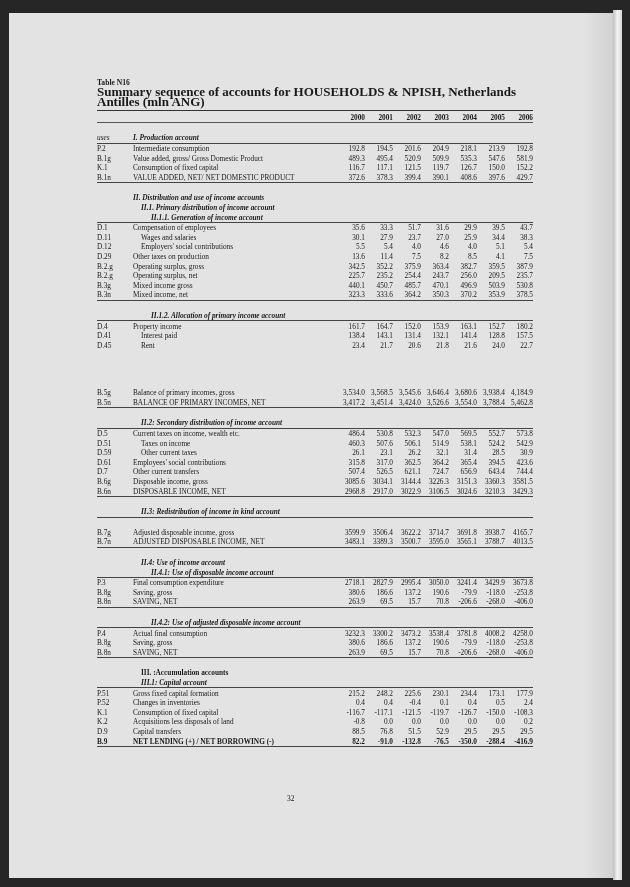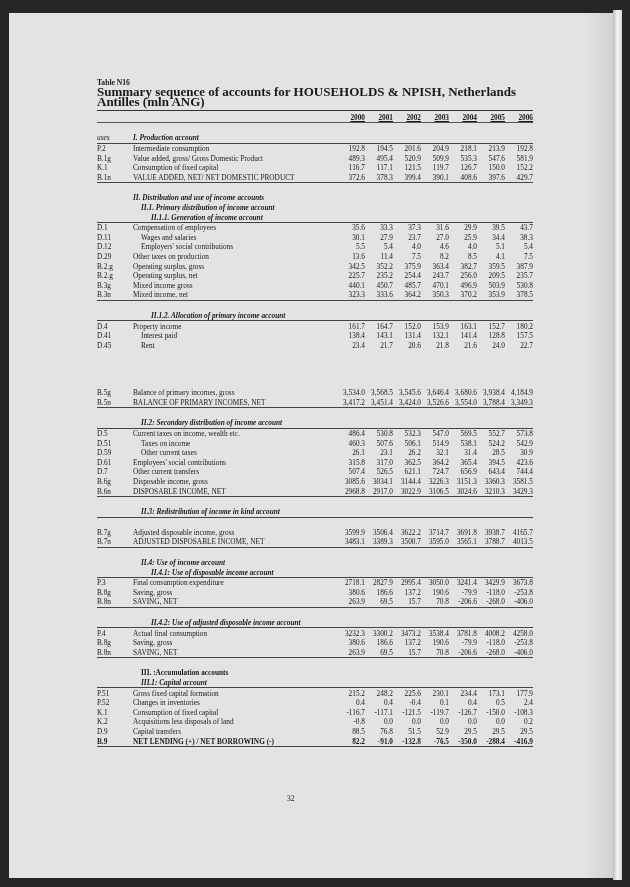--- a/index.html
+++ b/index.html
@@ -27,7 +27,7 @@
   td.code { width:36px; }
   td.label { width:204px; overflow:visible; }
   td.num { width:28px; text-align:right; }
-  tr.hdr td { font-weight:bold; border-bottom:0.8px solid #555; height:11px;text-decoration:underline; }
+  tr.hdr td { font-weight:bold; border-bottom:0.8px solid #555; height:11px; }
   tr.spacer td { height:10px; }
   tr.spacer2 td { height:28px; }
   tr.sec td.label { font-weight:bold; font-style:italic; }

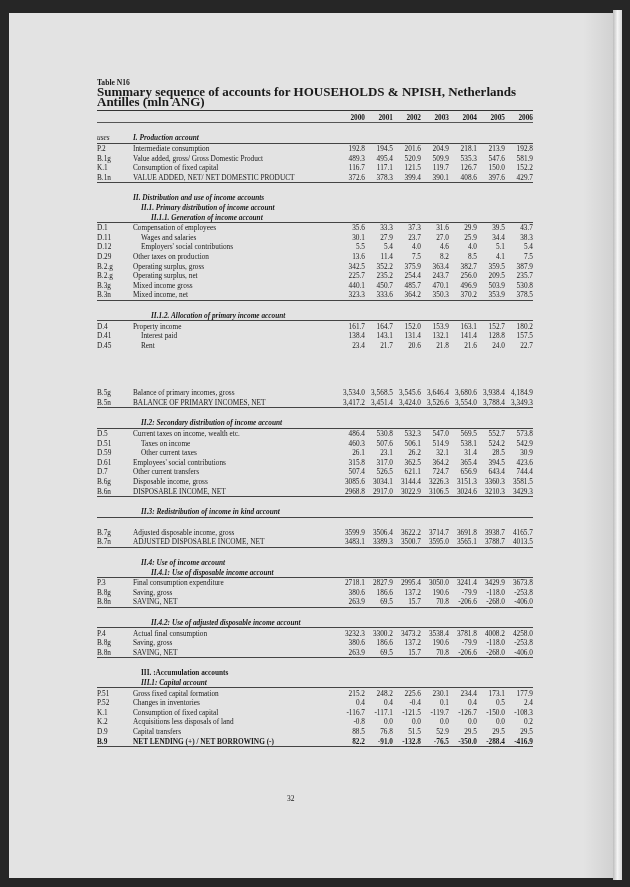--- a/index.html
+++ b/index.html
@@ -139,7 +139,7 @@
           <td class="label"><span>Compensation of employees</span></td>
           <td class="num">35.6</td>
           <td class="num">33.3</td>
-          <td class="num">37.3</td>
+          <td class="num">51.7</td>
           <td class="num">31.6</td>
           <td class="num">29.9</td>
           <td class="num">39.5</td>

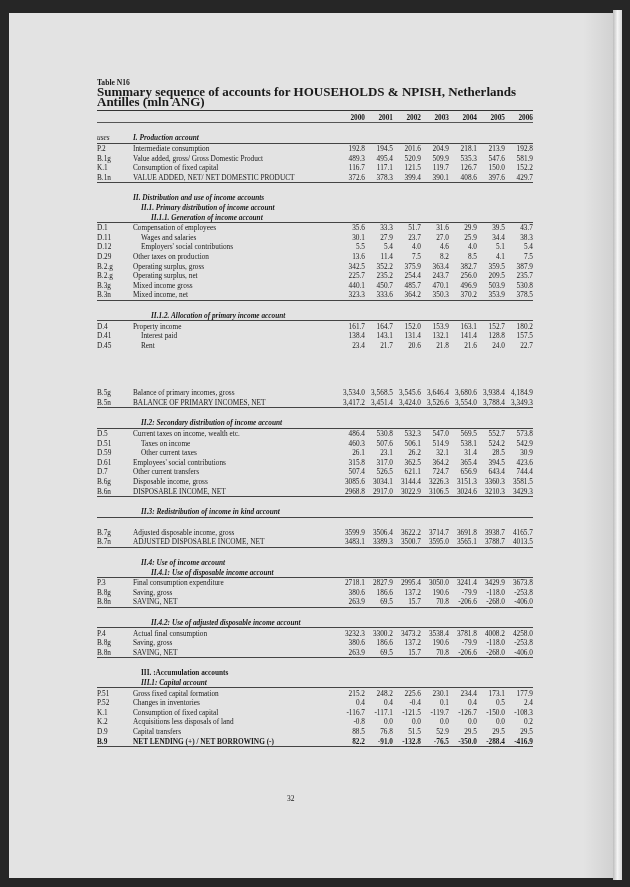--- a/index.html
+++ b/index.html
@@ -291,7 +291,7 @@
           <td class="num">3,526.6</td>
           <td class="num">3,554.0</td>
           <td class="num">3,788.4</td>
-          <td class="num">3,349.3</td>
+          <td class="num">5,462.8</td>
         </tr>
         <tr class="spacer">
           <td class="code"></td>

